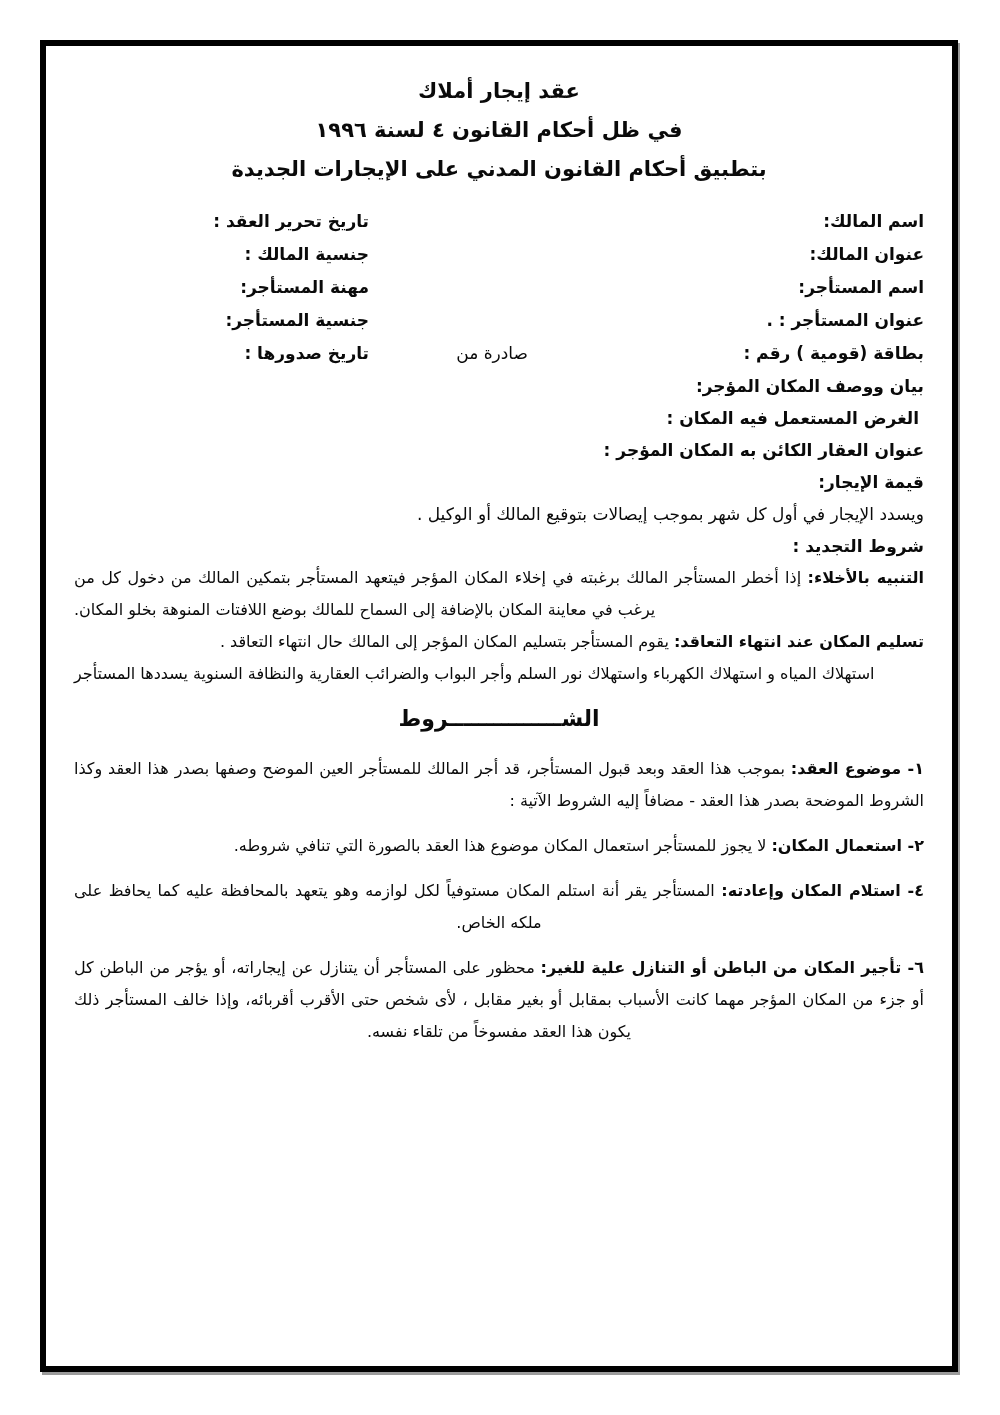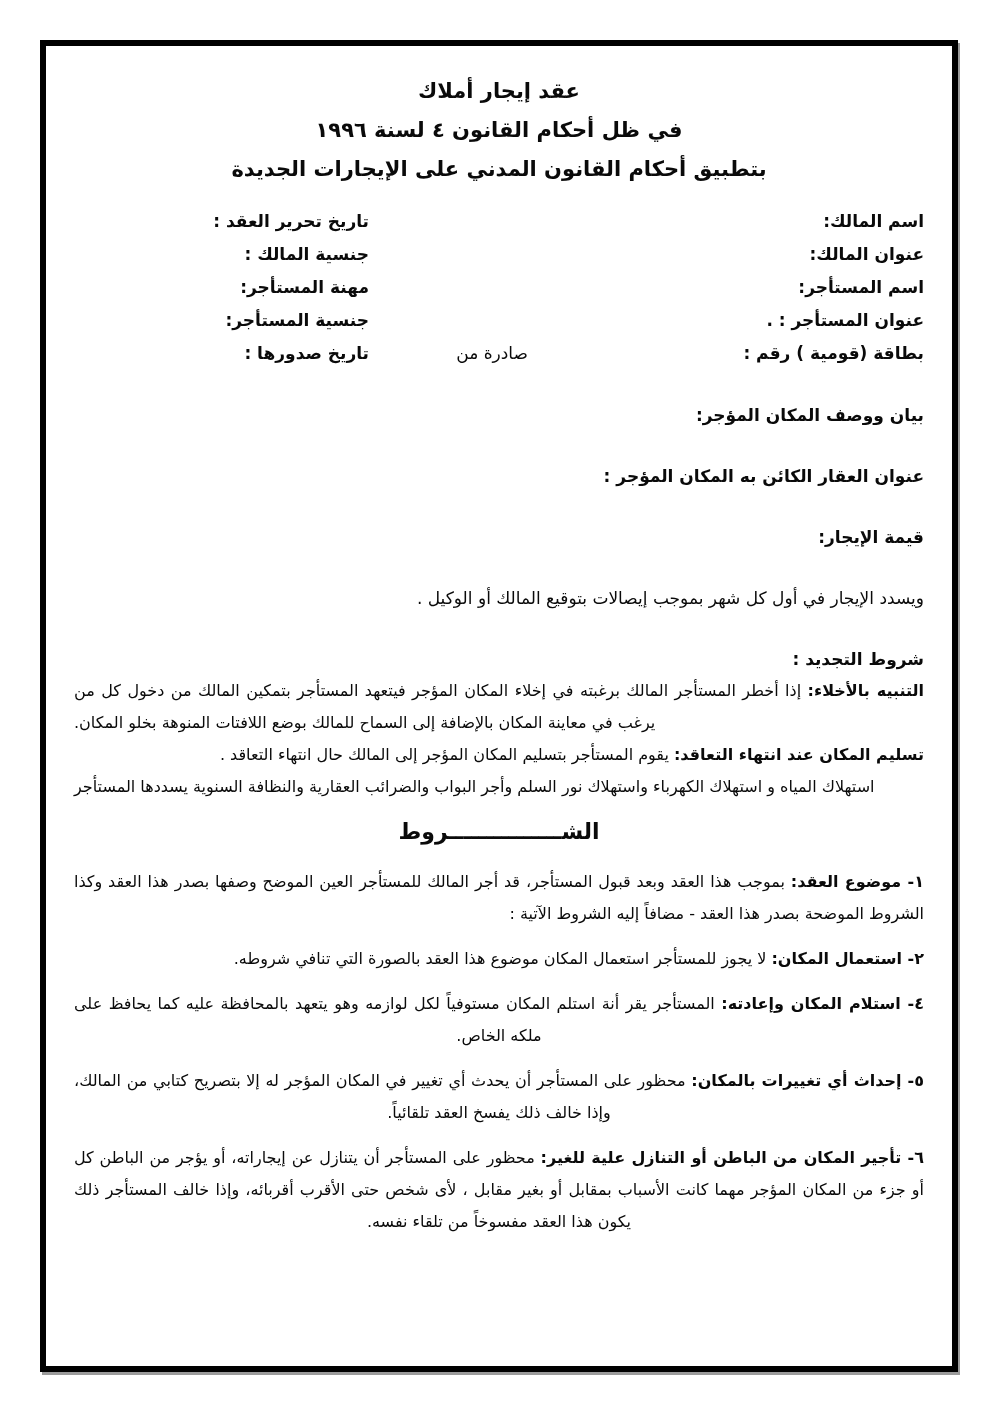--- a/index.html
+++ b/index.html
@@ -40,7 +40,7 @@
   .fl { position: absolute; right: 555px; top: 0; white-space: nowrap; }
   .fm { position: absolute; right: 396px; top: 0; font-weight: 400; white-space: nowrap; }
   
-  .detail-line { font-size: 17px; font-weight: 700; line-height: 32px; margin-top: 29px; }
+  .detail-line { font-size: 17px; font-weight: 700; line-height: 32px; }
   .detail-line.regular { font-weight: 400; }
   .detail-line.indent { padding-right: 5px; }
   

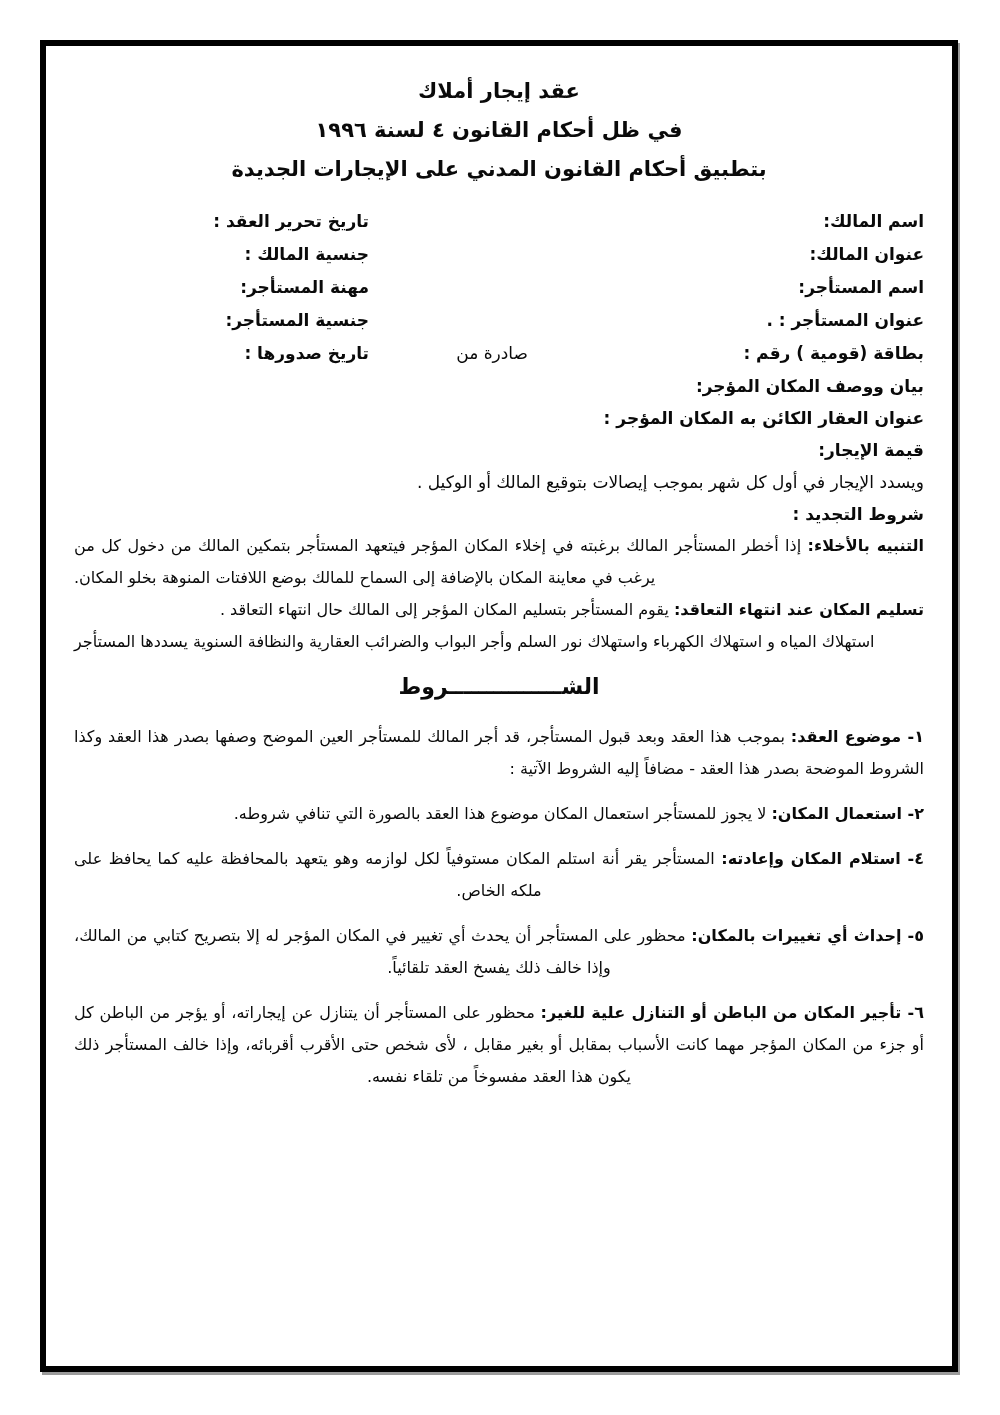--- a/index.html
+++ b/index.html
@@ -100,6 +100,7 @@
 
     <section class="details">
       <div class="detail-line">بيان ووصف المكان المؤجر:</div>
+      <div class="detail-line indent">الغرض المستعمل فيه المكان :</div>
       <div class="detail-line">عنوان العقار الكائن به المكان المؤجر :</div>
       <div class="detail-line">قيمة الإيجار:</div>
       <div class="detail-line regular">ويسدد الإيجار في أول كل شهر بموجب إيصالات بتوقيع المالك أو الوكيل .</div>

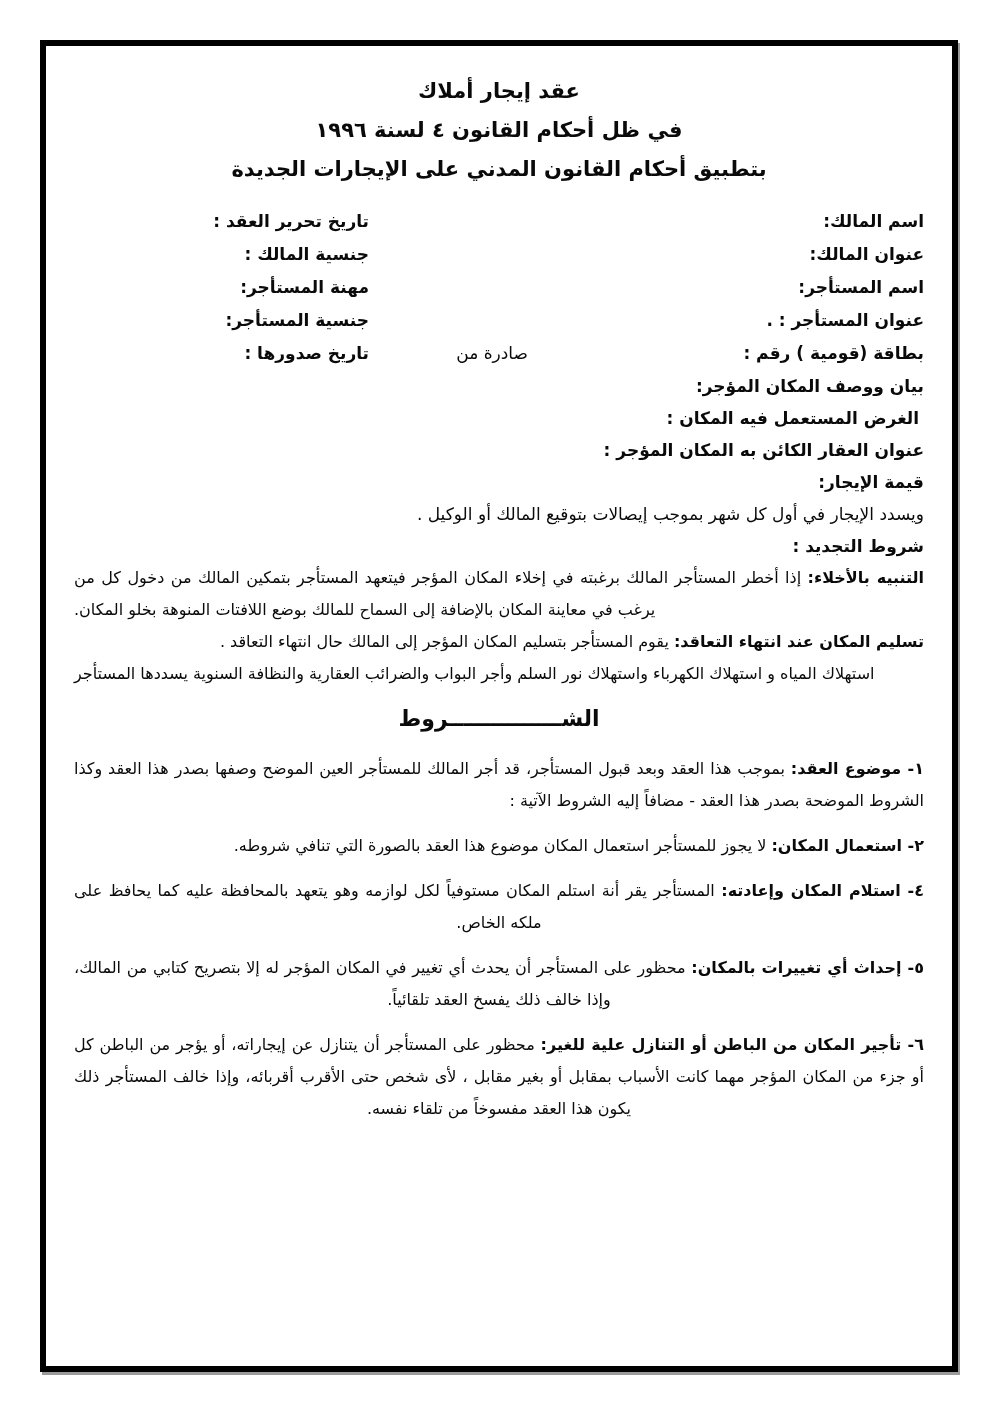--- a/index.html
+++ b/index.html
@@ -123,7 +123,6 @@
 
       <p class="clause last-center"><strong>٤- استلام المكان وإعادته:</strong><span> المستأجر يقر أنة استلم المكان مستوفياً لكل لوازمه وهو يتعهد بالمحافظة عليه كما يحافظ على ملكه الخاص.</span></p>
 
-      <p class="clause last-center"><strong>٥- إحداث أي تغييرات بالمكان:</strong><span> محظور على المستأجر أن يحدث أي تغيير في المكان المؤجر له إلا بتصريح كتابي من المالك، وإذا خالف ذلك يفسخ العقد تلقائياً.</span></p>
 
       <p class="clause last-center"><strong>٦- تأجير المكان من الباطن أو التنازل علية للغير:</strong><span> محظور على المستأجر أن يتنازل عن إيجاراته، أو يؤجر من الباطن كل أو جزء من المكان المؤجر مهما كانت الأسباب بمقابل أو بغير مقابل ، لأى شخص حتى الأقرب أقربائه، وإذا خالف المستأجر ذلك يكون هذا العقد مفسوخاً من تلقاء نفسه.</span></p>
     </section>

